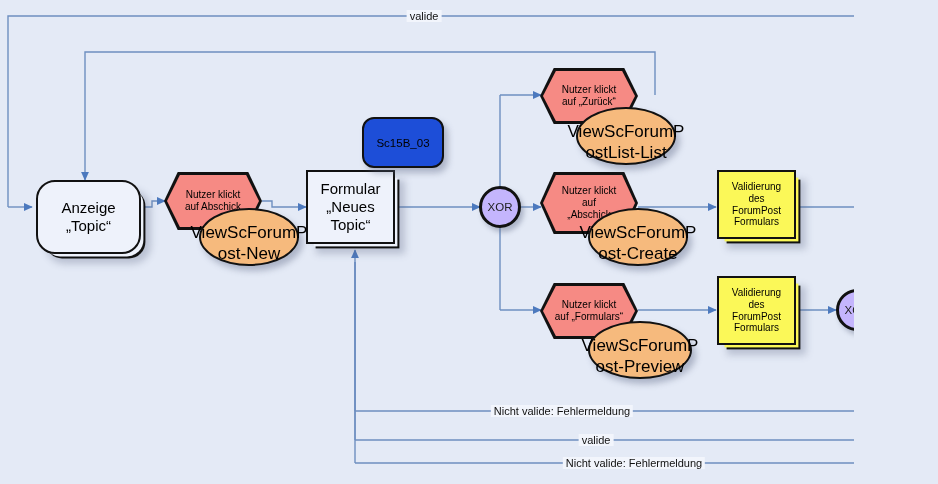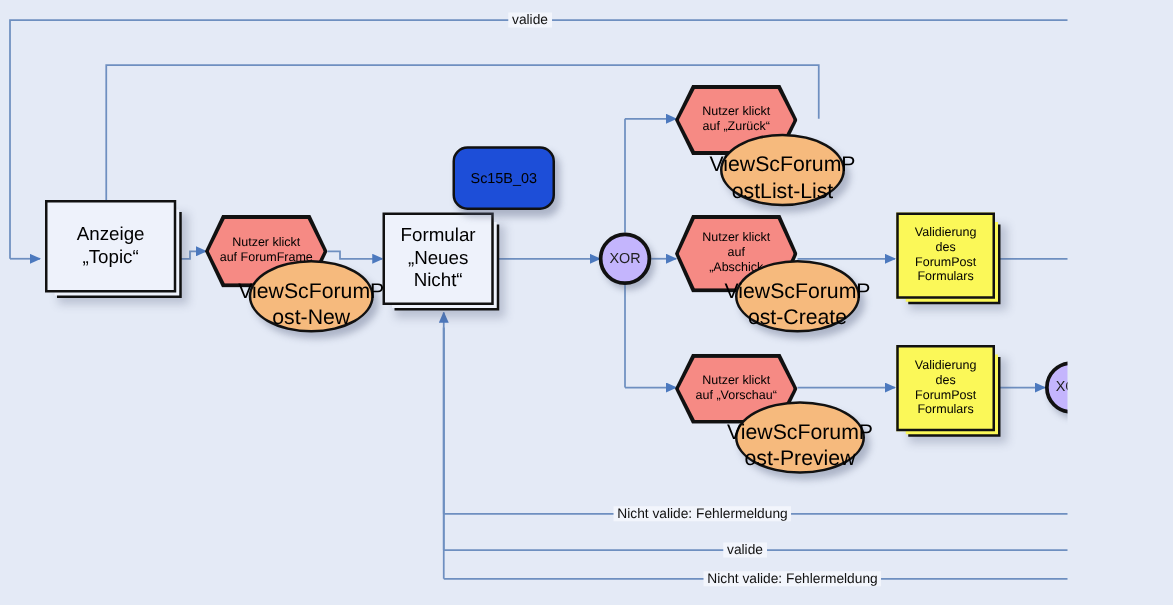--- a/index.html
+++ b/index.html
@@ -189,7 +189,7 @@
   <div class="edgelabel" style="left:596px; top:440px;">valide</div>
   <div class="edgelabel" style="left:634px; top:463px;">Nicht valide: Fehlermeldung</div>
 
-  <div class="node procbox" style="left:36px; top:160px; width:105px; height:74px;">
+  <div class="node procbox" style="left:36px; top:180px; width:105px; height:74px;border-radius:19px;">
     <span>Anzeige „Topic“</span>
   </div>
 

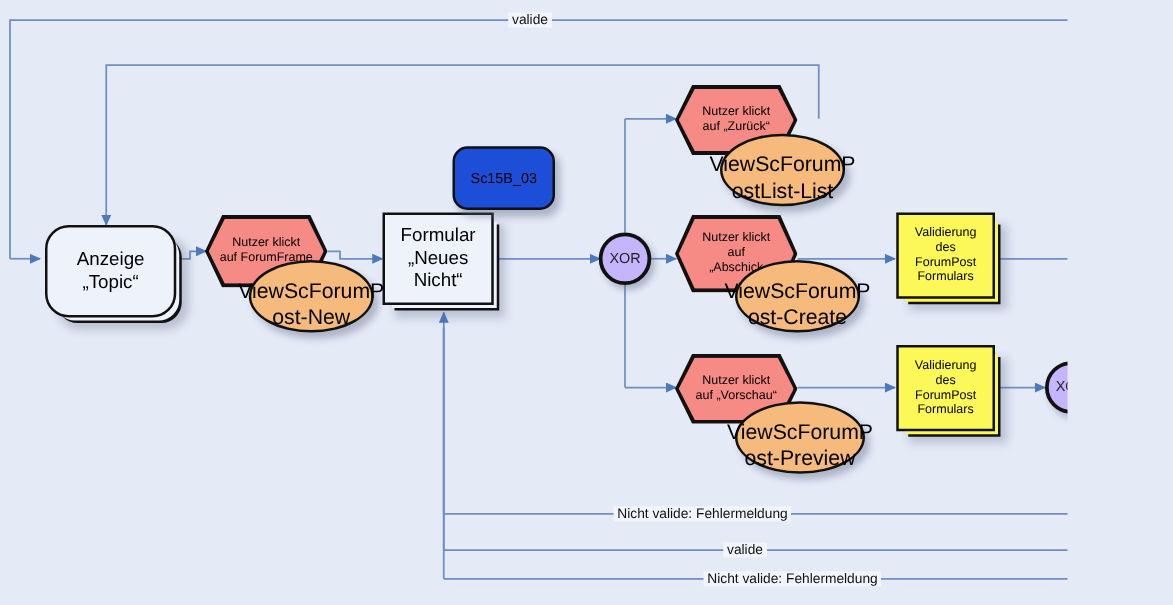--- a/index.html
+++ b/index.html
@@ -199,7 +199,7 @@
     <div class="hextxt">
       <span>
         <span>Nutzer klickt</span><br>
-        <span>auf ForumFrame</span>
+        <span>auf Abschick</span>
       </span>
     </div>
   </div>

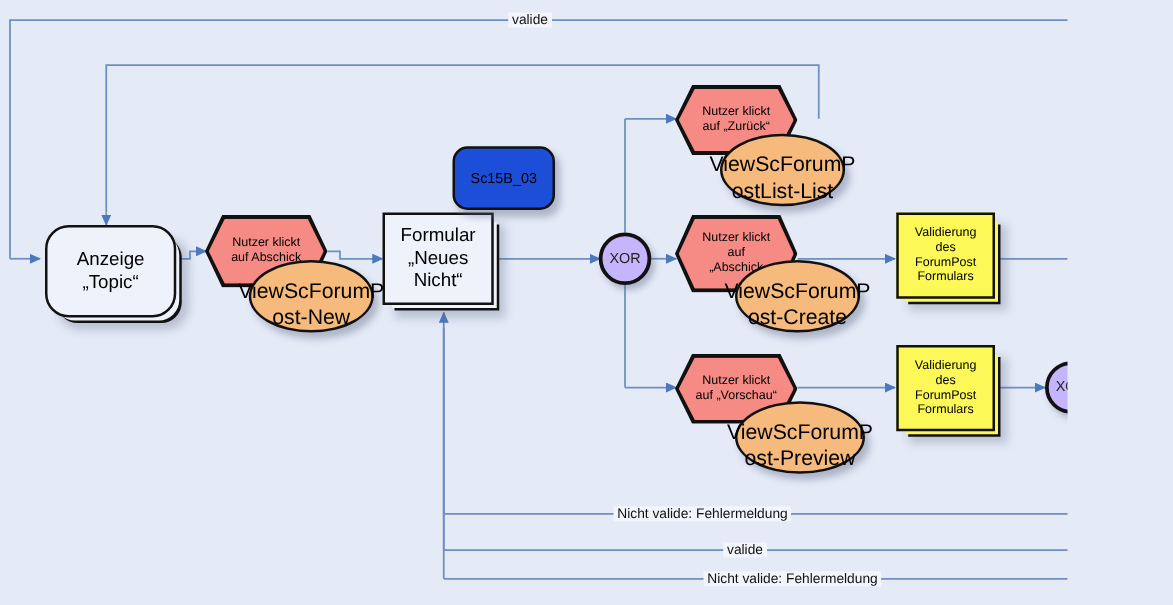--- a/index.html
+++ b/index.html
@@ -214,7 +214,7 @@
   <div class="node procbox" style="left:306px; top:170px; width:89px; height:74px;">
     <span>
       <span>Formular „Neues</span><br>
-      <span>Nicht“</span>
+      <span>Topic“</span>
     </span>
   </div>
 

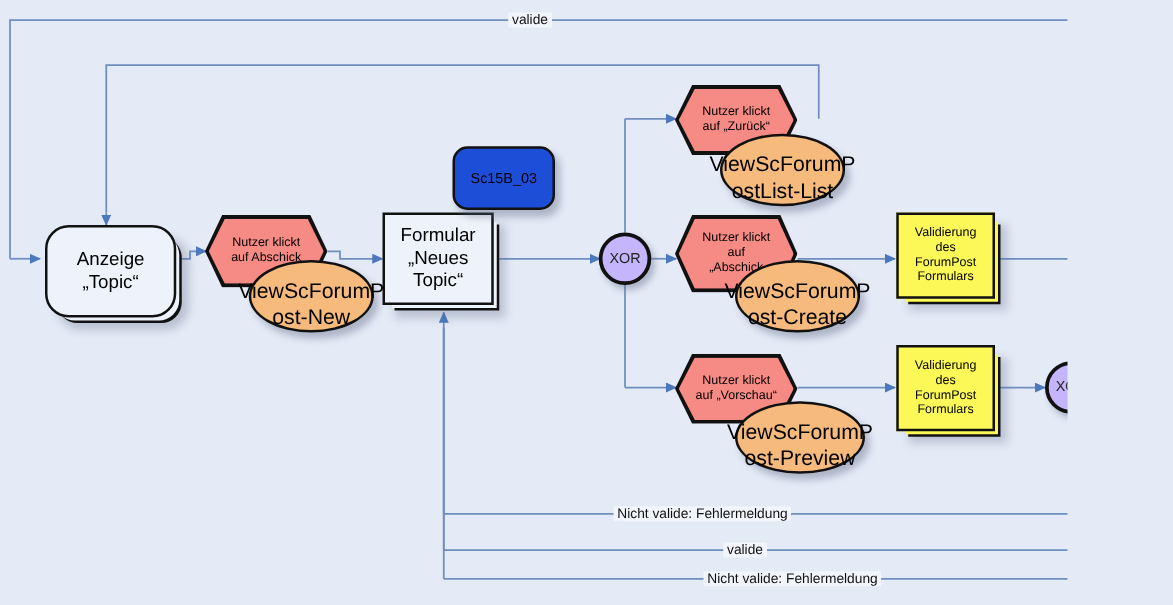--- a/index.html
+++ b/index.html
@@ -270,7 +270,7 @@
     <div class="hextxt">
       <span>
         <span>Nutzer klickt</span><br>
-        <span>auf „Vorschau“</span>
+        <span>auf „Formulars“</span>
       </span>
     </div>
   </div>

